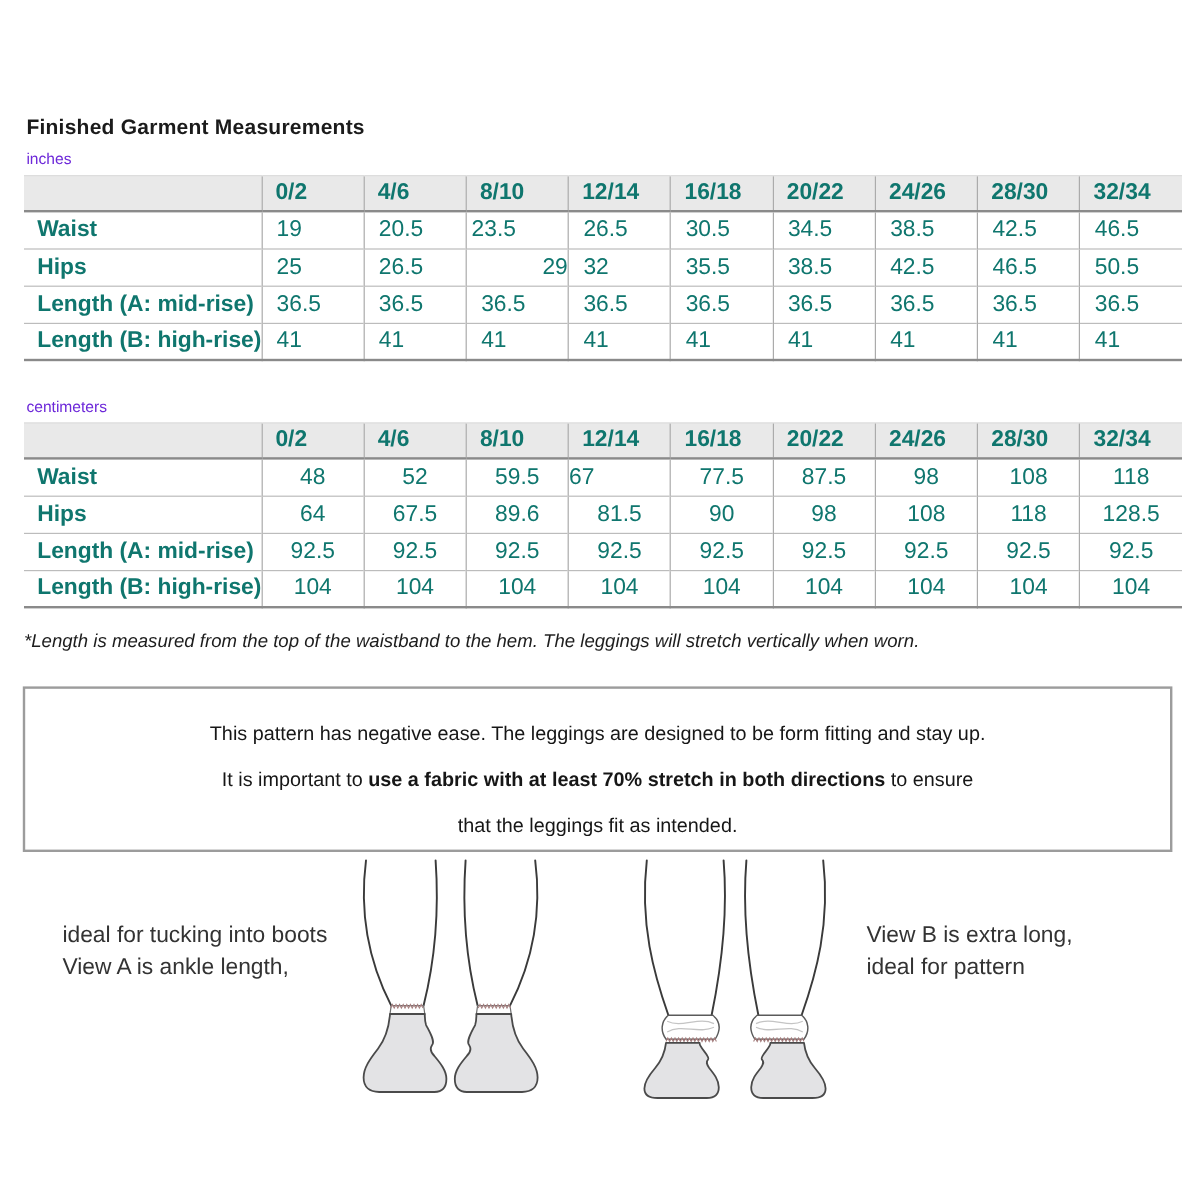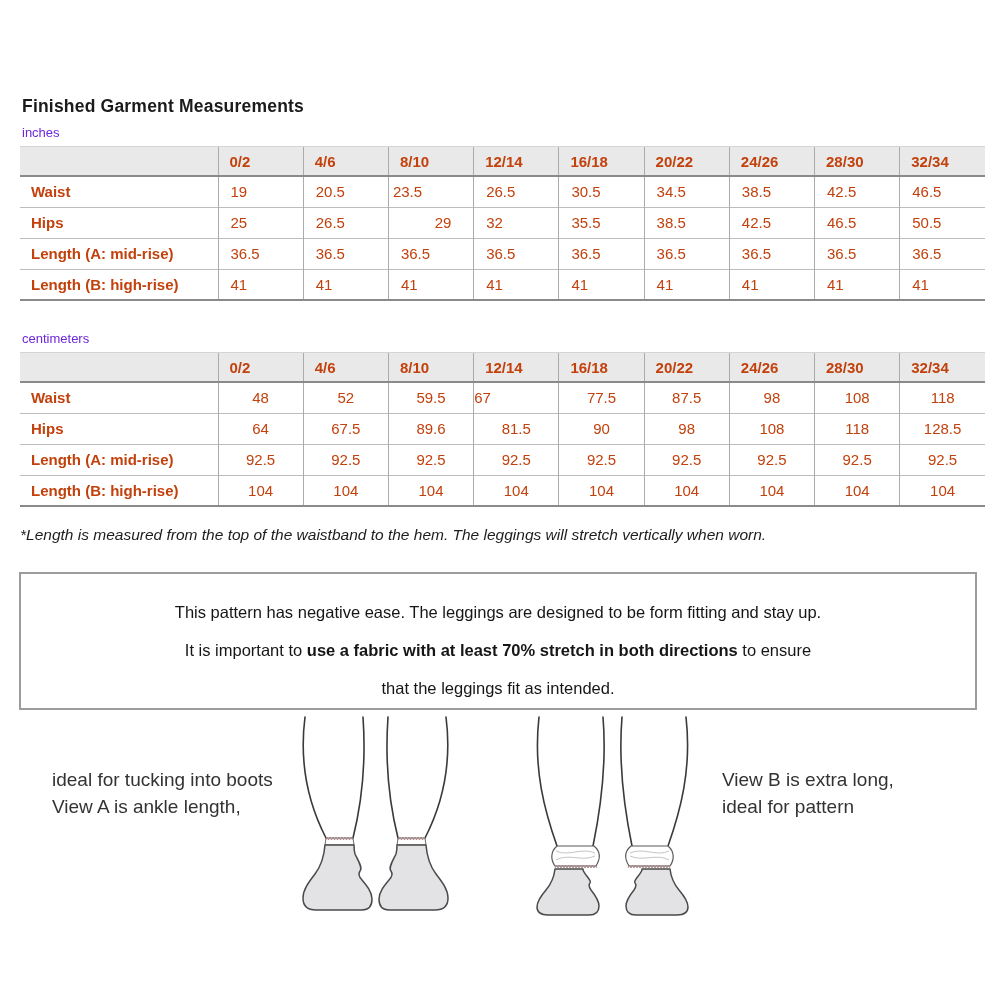--- a/index.html
+++ b/index.html
@@ -11,7 +11,7 @@
   .unit-label { font-size:13px; color:#6d28d9; }
 
   table.mtable { border-collapse:collapse; table-layout:fixed; width:965px;
-                 font-size:15px; color:#c2410c; border-bottom:2px solid #8a8a8a; }
+                 font-size:19px; color:#0f766e; border-bottom:2px solid #8a8a8a; }
   table.mtable thead th { background:#e9e9e9; height:28px; font-weight:bold; text-align:left;
                           padding:0 0 0 11px; border-top:1px solid #d5d5d5;
                           border-bottom:2px solid #8a8a8a; }

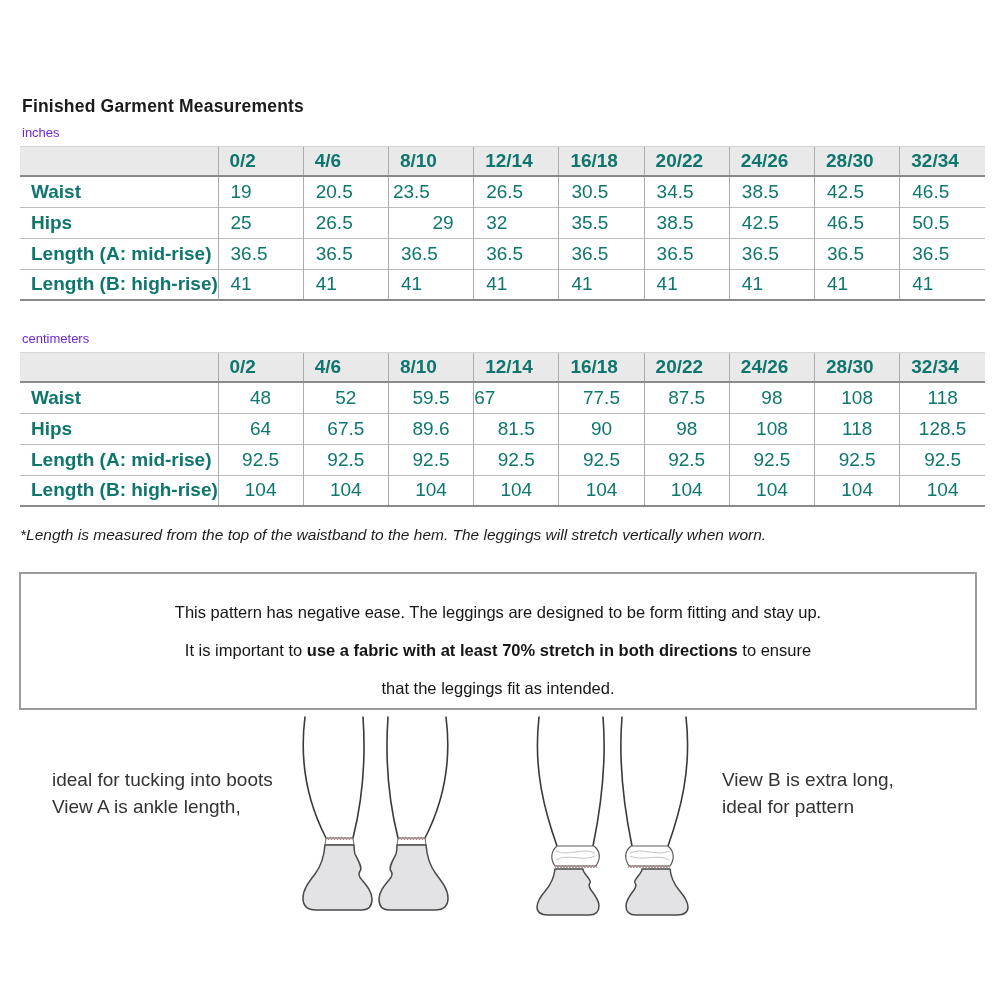--- a/index.html
+++ b/index.html
@@ -83,7 +83,7 @@
           <th>Hips</th>
           <td style="text-align: left; padding-left: 12px;">25</td>
           <td style="text-align: left; padding-left: 12px;">26.5</td>
-          <td style="text-align: center; padding-left: 24px;">29</td>
+          <td style="text-align: right; padding-left: 24px;">29</td>
           <td style="text-align: left; padding-left: 12px;">32</td>
           <td style="text-align: left; padding-left: 12px;">35.5</td>
           <td style="text-align: left; padding-left: 12px;">38.5</td>

